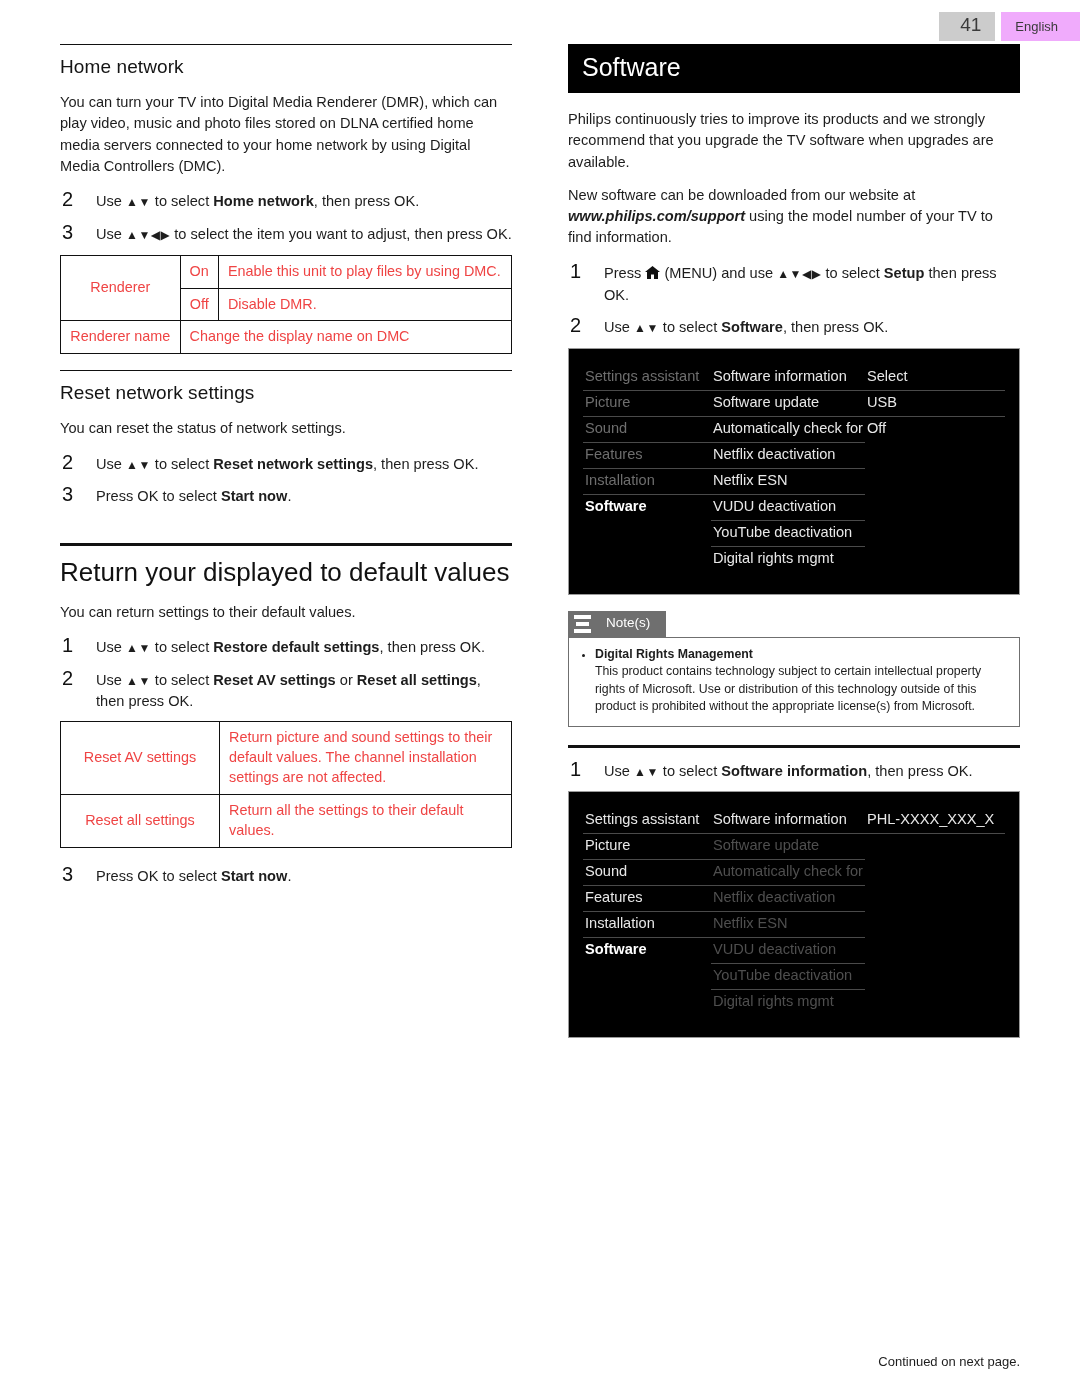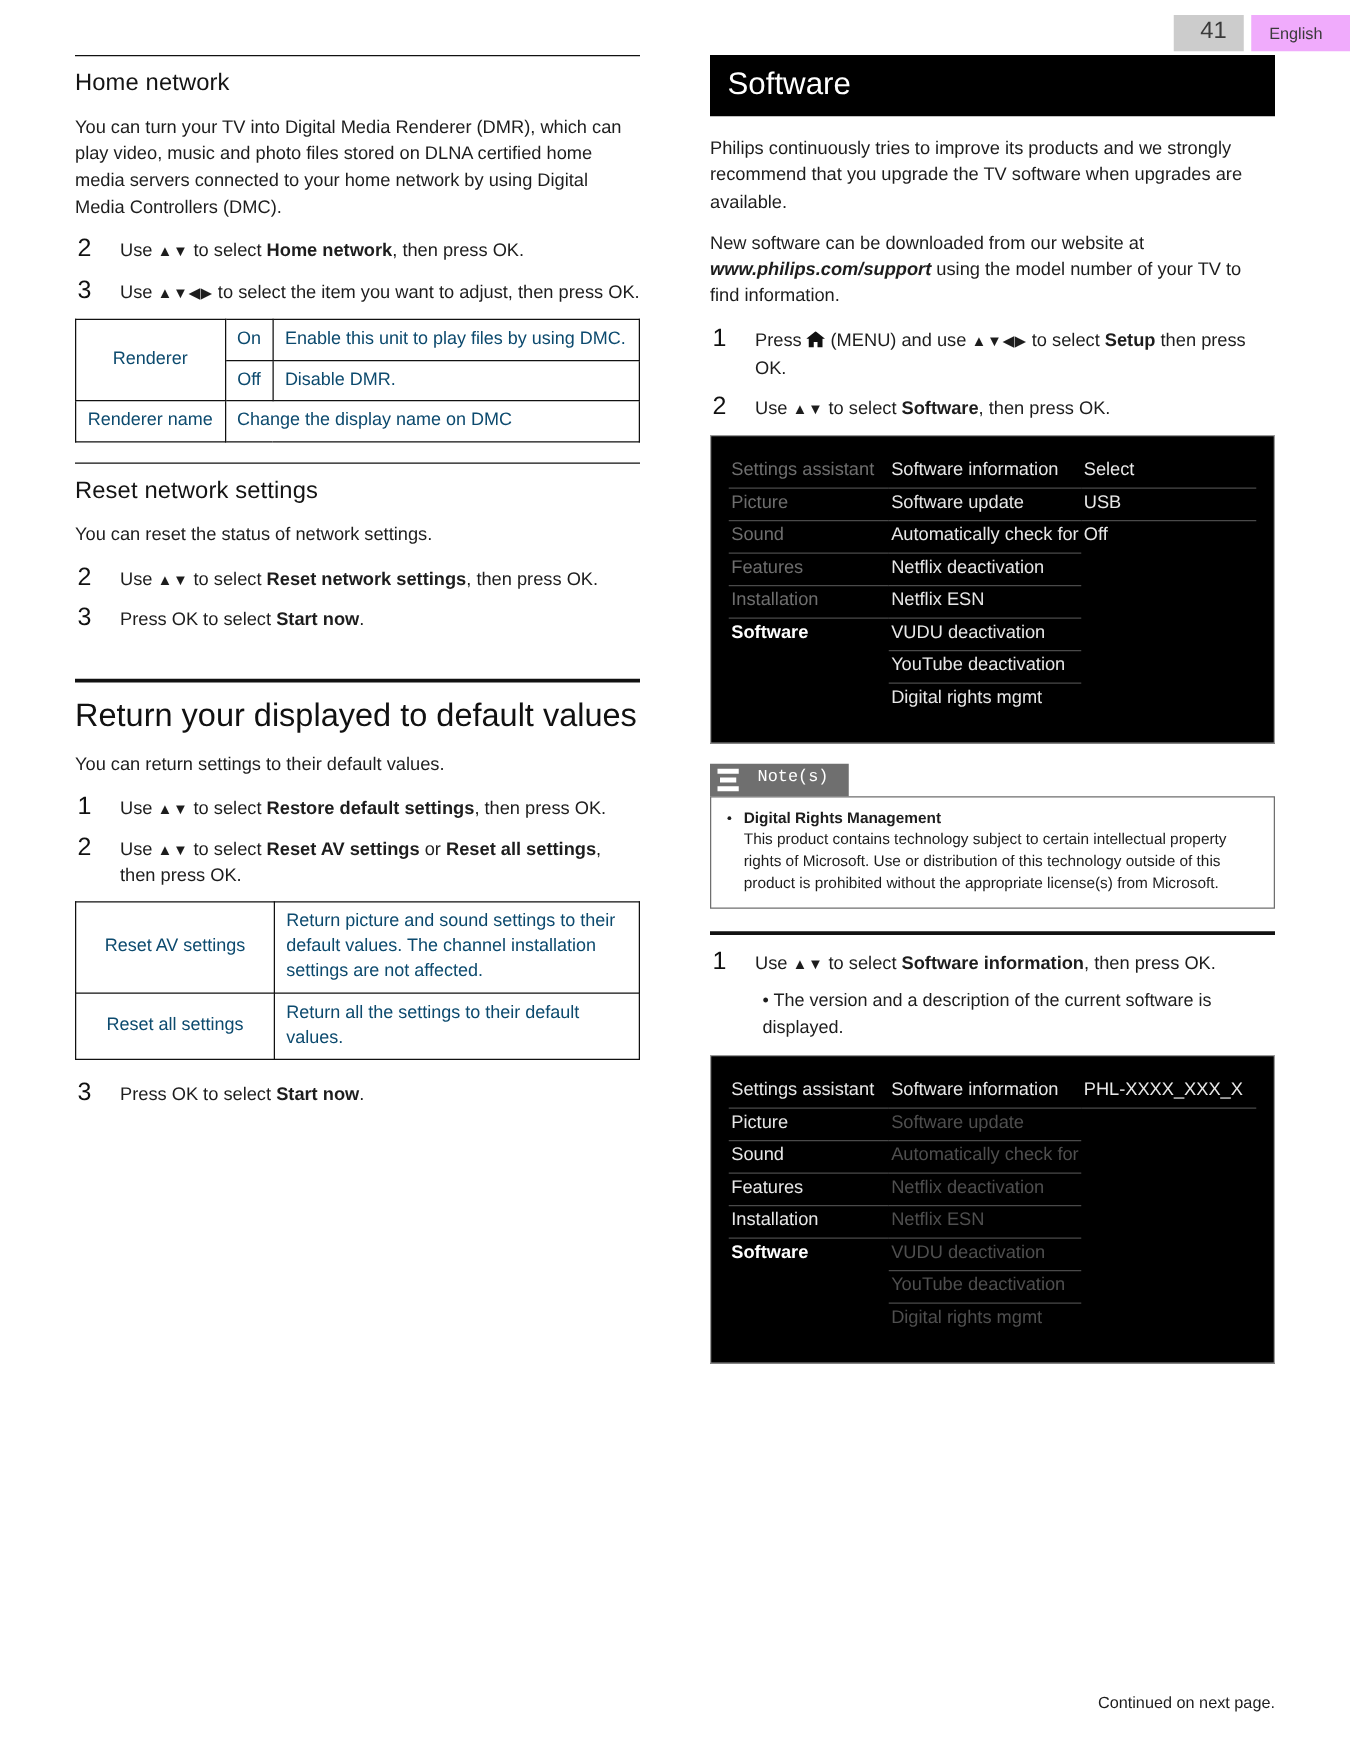--- a/index.html
+++ b/index.html
@@ -136,7 +136,7 @@
     padding: 6px 9px;
     vertical-align: middle;
     line-height: 1.38;
-    color: #0c4a6e;
+    color: #ef4444;
     margin-left: 48px;
   }
   td.key {

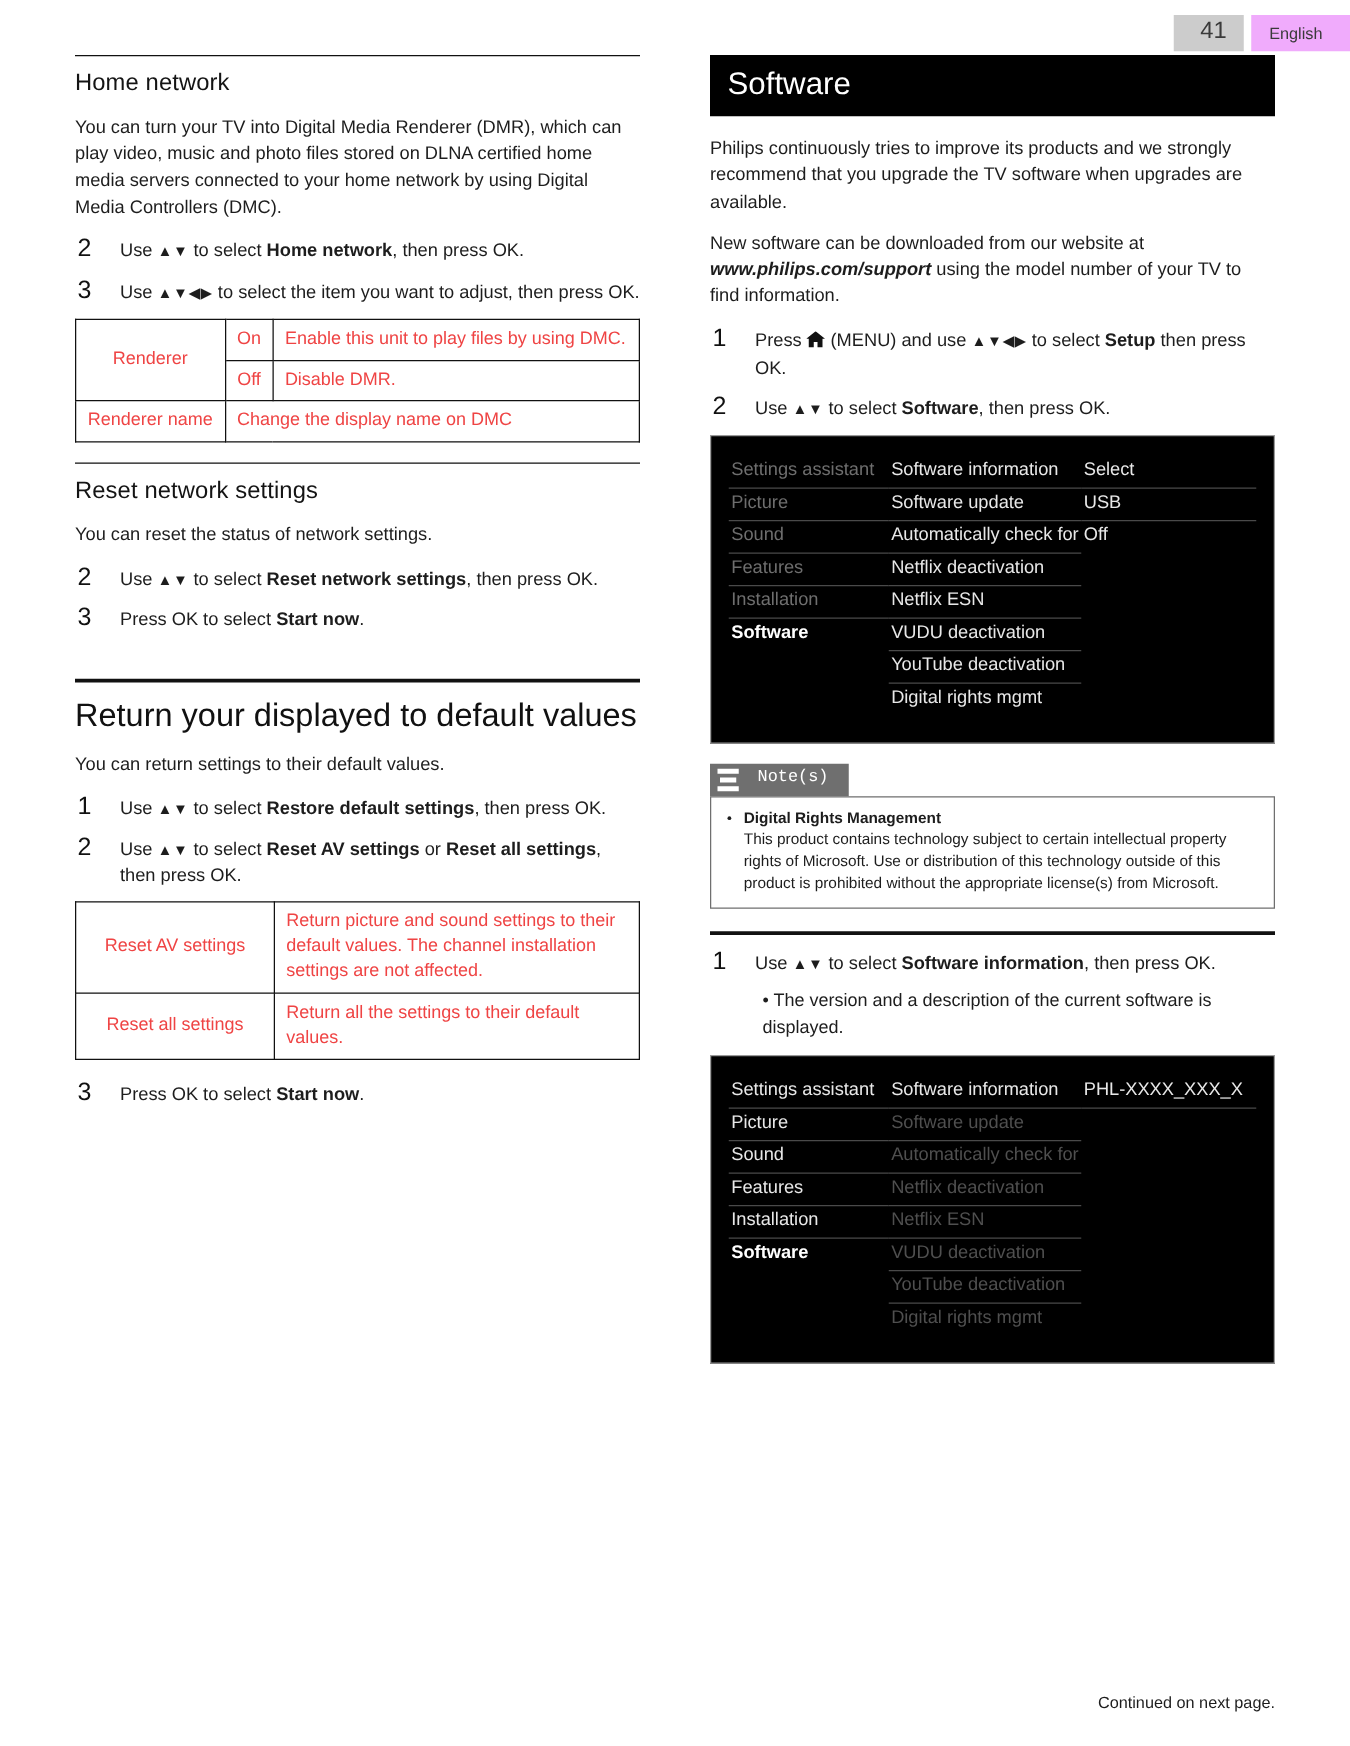--- a/index.html
+++ b/index.html
@@ -206,7 +206,6 @@
     font-size: 13.5px;
     padding: 5px 16px 6px 10px;
     line-height: 1.1;
-    font-family: Liberation Mono, monospace;
   }
   .note-body {
     border: 1.2px solid #6f6f6f;

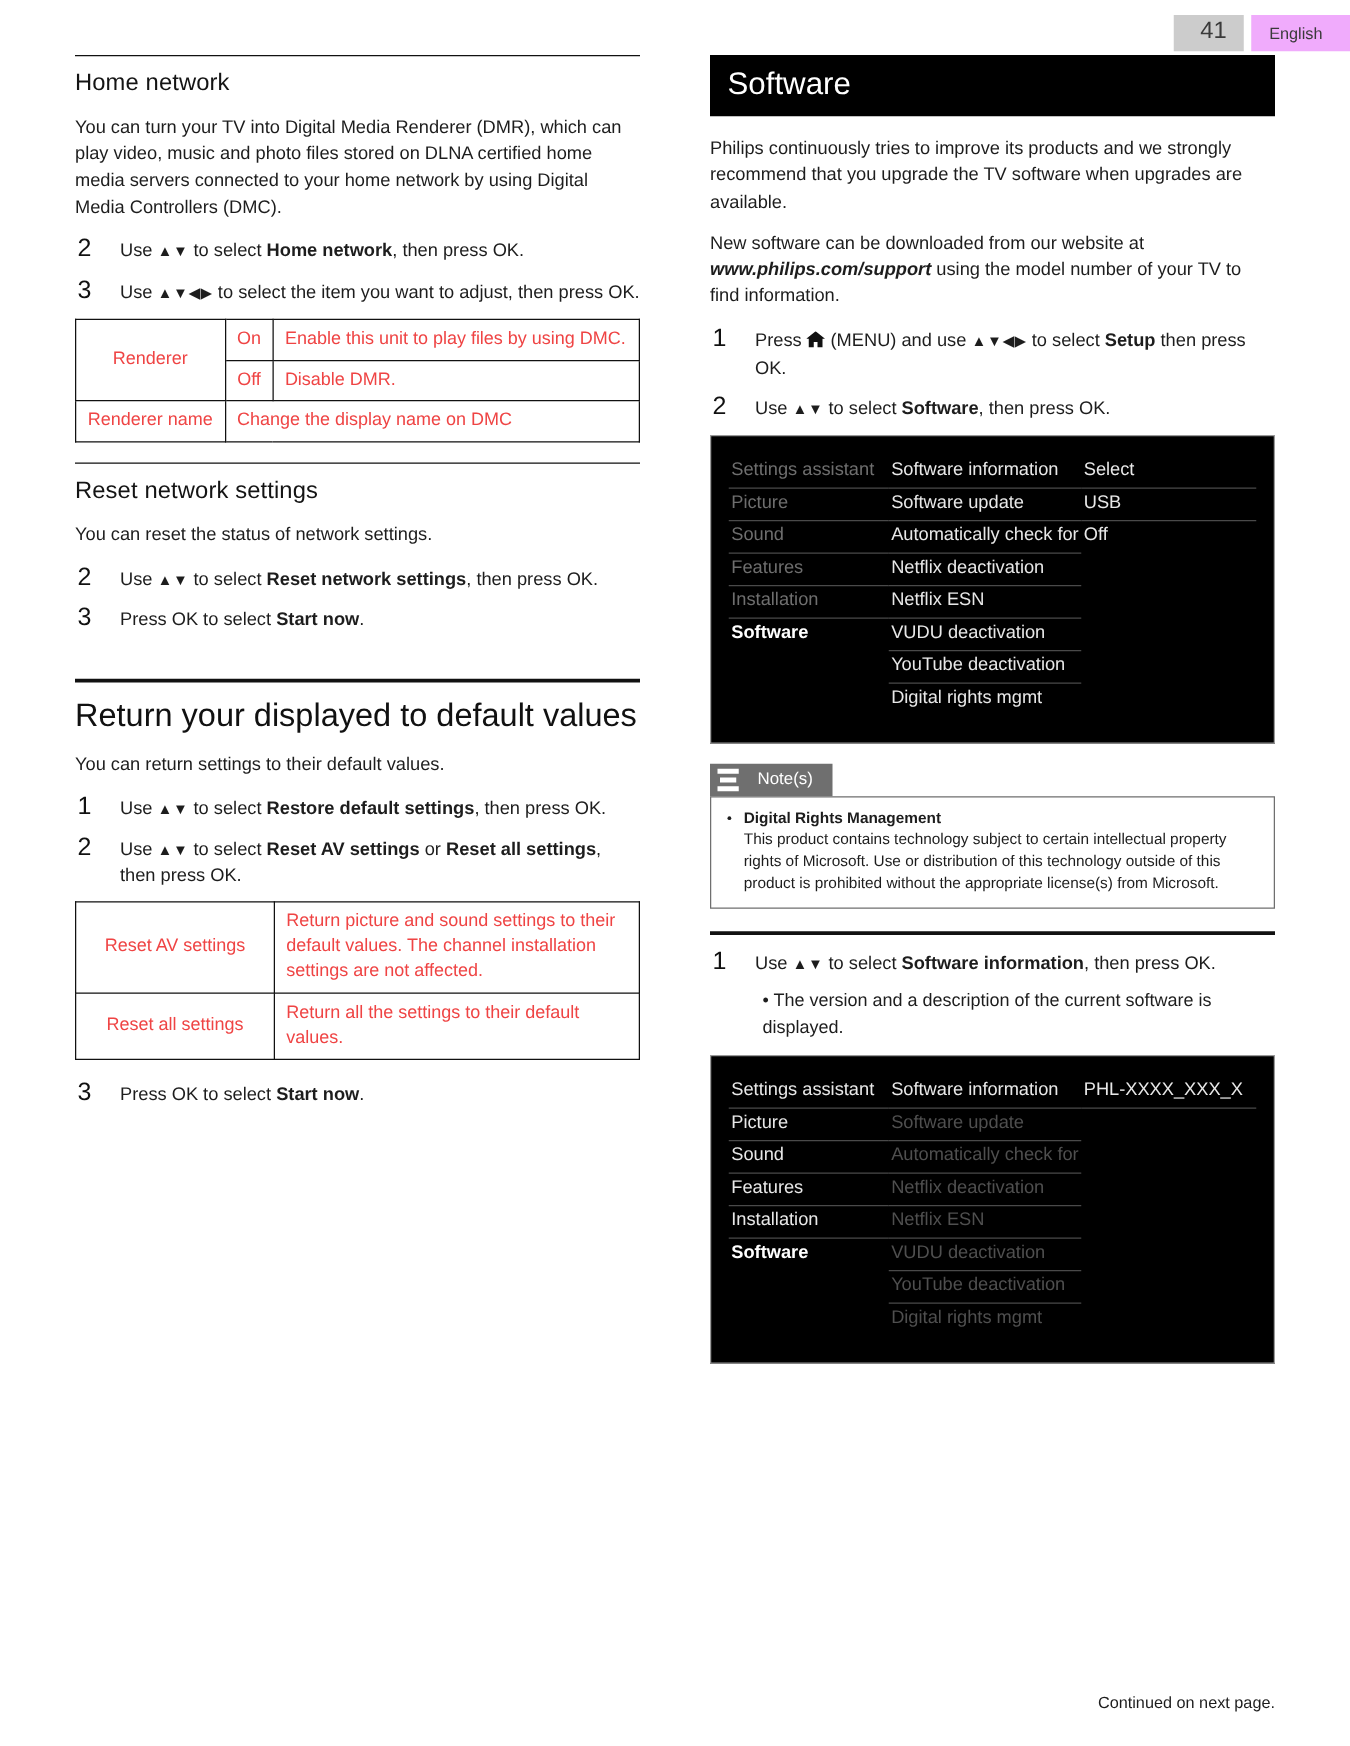--- a/index.html
+++ b/index.html
@@ -388,7 +388,6 @@
     <div class="txt"><span>Use </span><span class="arrows">▲▼</span><span> to select </span><span class="bold">Software information</span><span>, then press OK.</span></div>
   </div>
 
-  <div class="bullet-sub">• The version and a description of the current software is displayed.</div>
 
   <div class="tv">
     <div class="tv-col c1">

